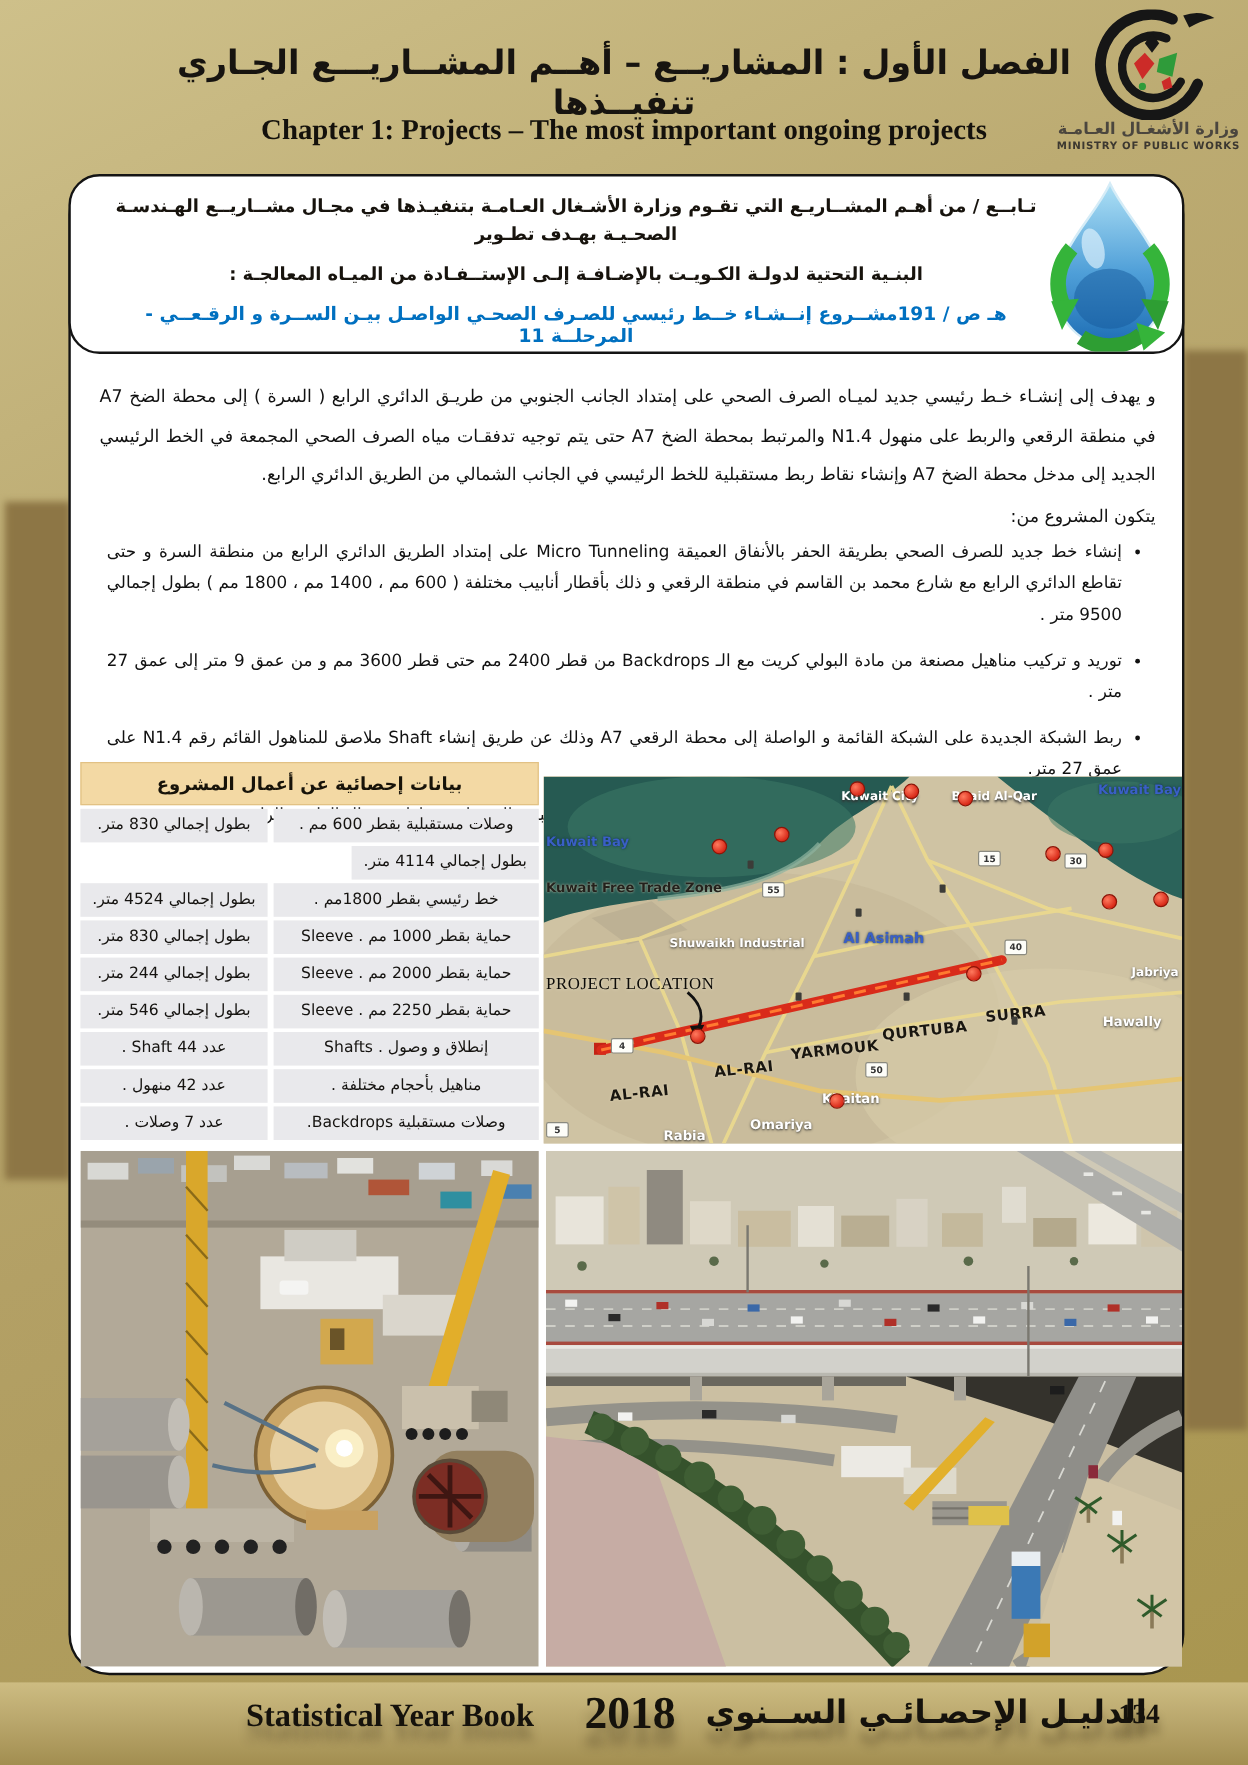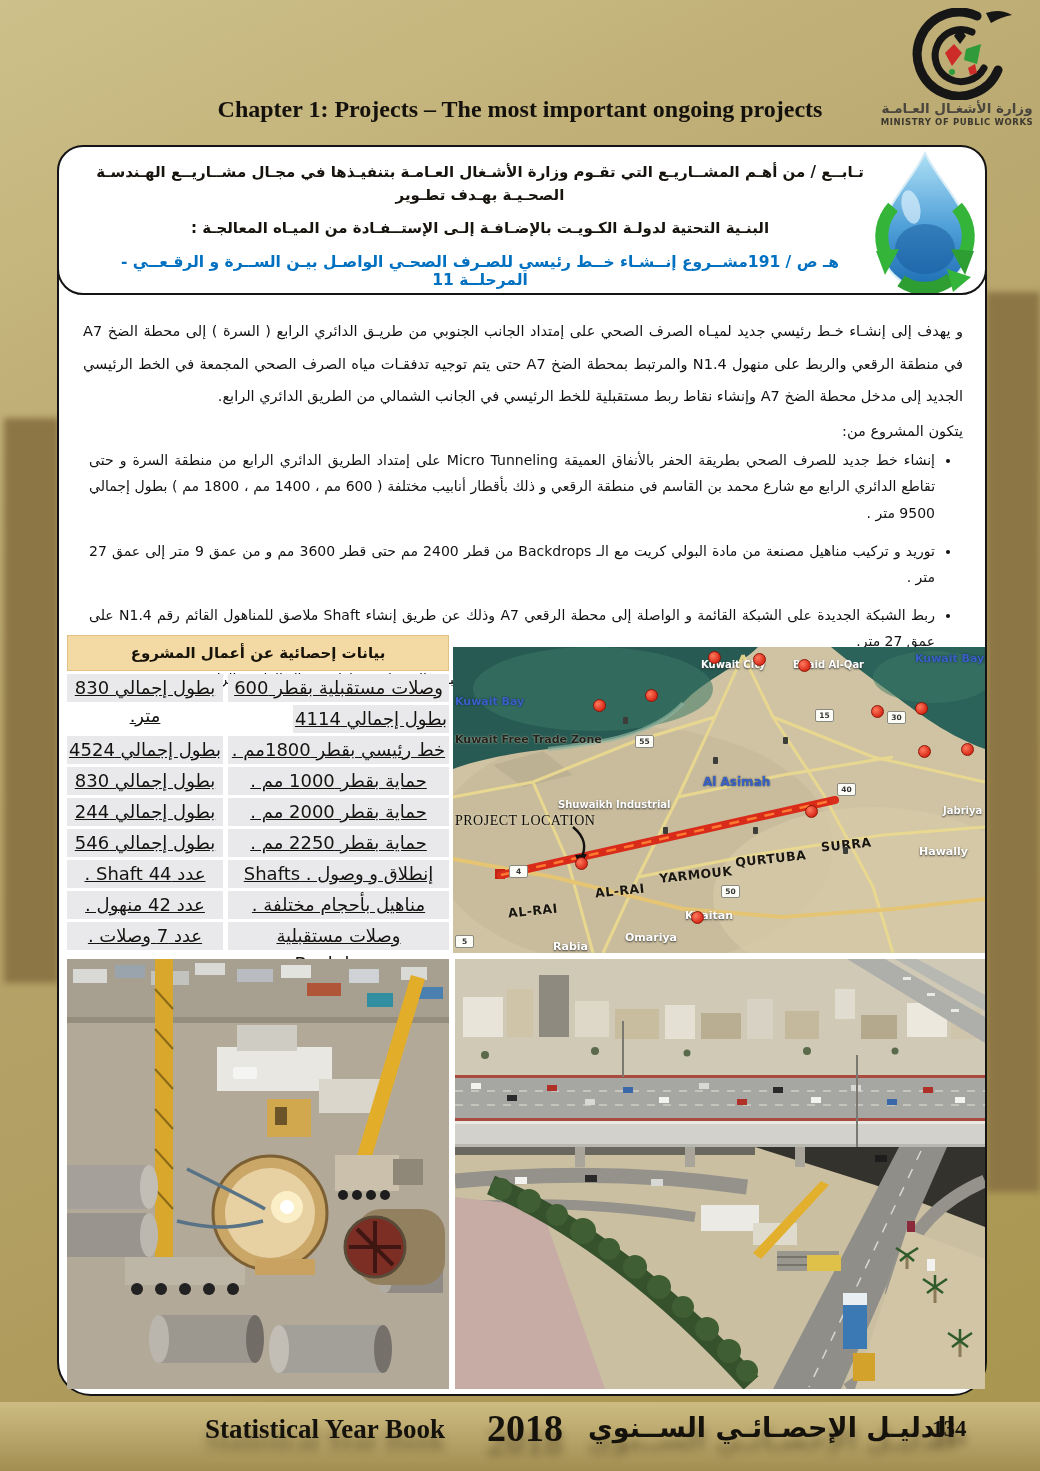--- a/index.html
+++ b/index.html
@@ -86,6 +86,7 @@
   <div class="band band-left"></div>
   <div class="band band-right"></div>
 
+  <div class="title-ar">الفصل الأول : المشاريــع – أهــم المشــاريـــع الجـاري تنفيــذها</div>
   <div class="title-en">Chapter 1: Projects – The most important ongoing projects</div>
 
   <div class="mpw-logo">

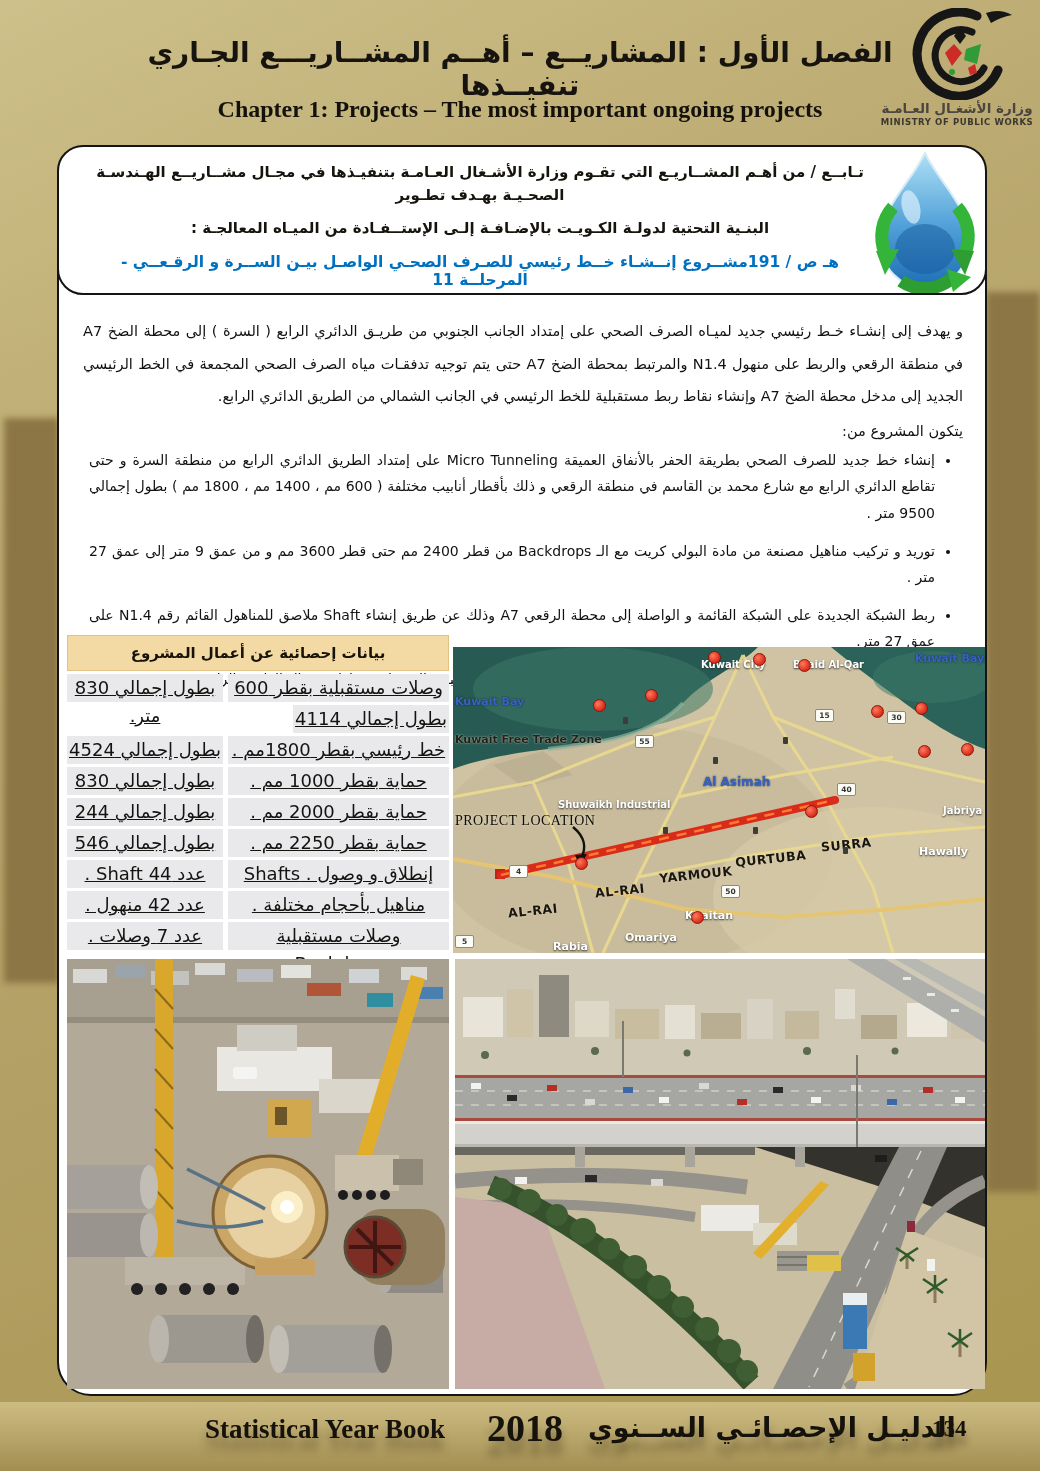--- a/index.html
+++ b/index.html
@@ -41,7 +41,7 @@
   .stats-title{height:34px;line-height:34px;background:#f3d9a4;border:1px solid #e2c184;
     text-align:center;font-size:15px;font-weight:bold;color:#171309;}
   .stats-row{display:flex;gap:5px;margin-top:3px;}
-  .stats-cell{background:#e9e9ec;height:28px;line-height:28px;text-align:center;font-size:18px;color:#151310;text-decoration:underline;}
+  .stats-cell{background:#e9e9ec;height:28px;line-height:28px;text-align:center;font-size:13px;color:#151310;}
   .cell-item{flex:1;}
   .cell-value{width:156px;}
 

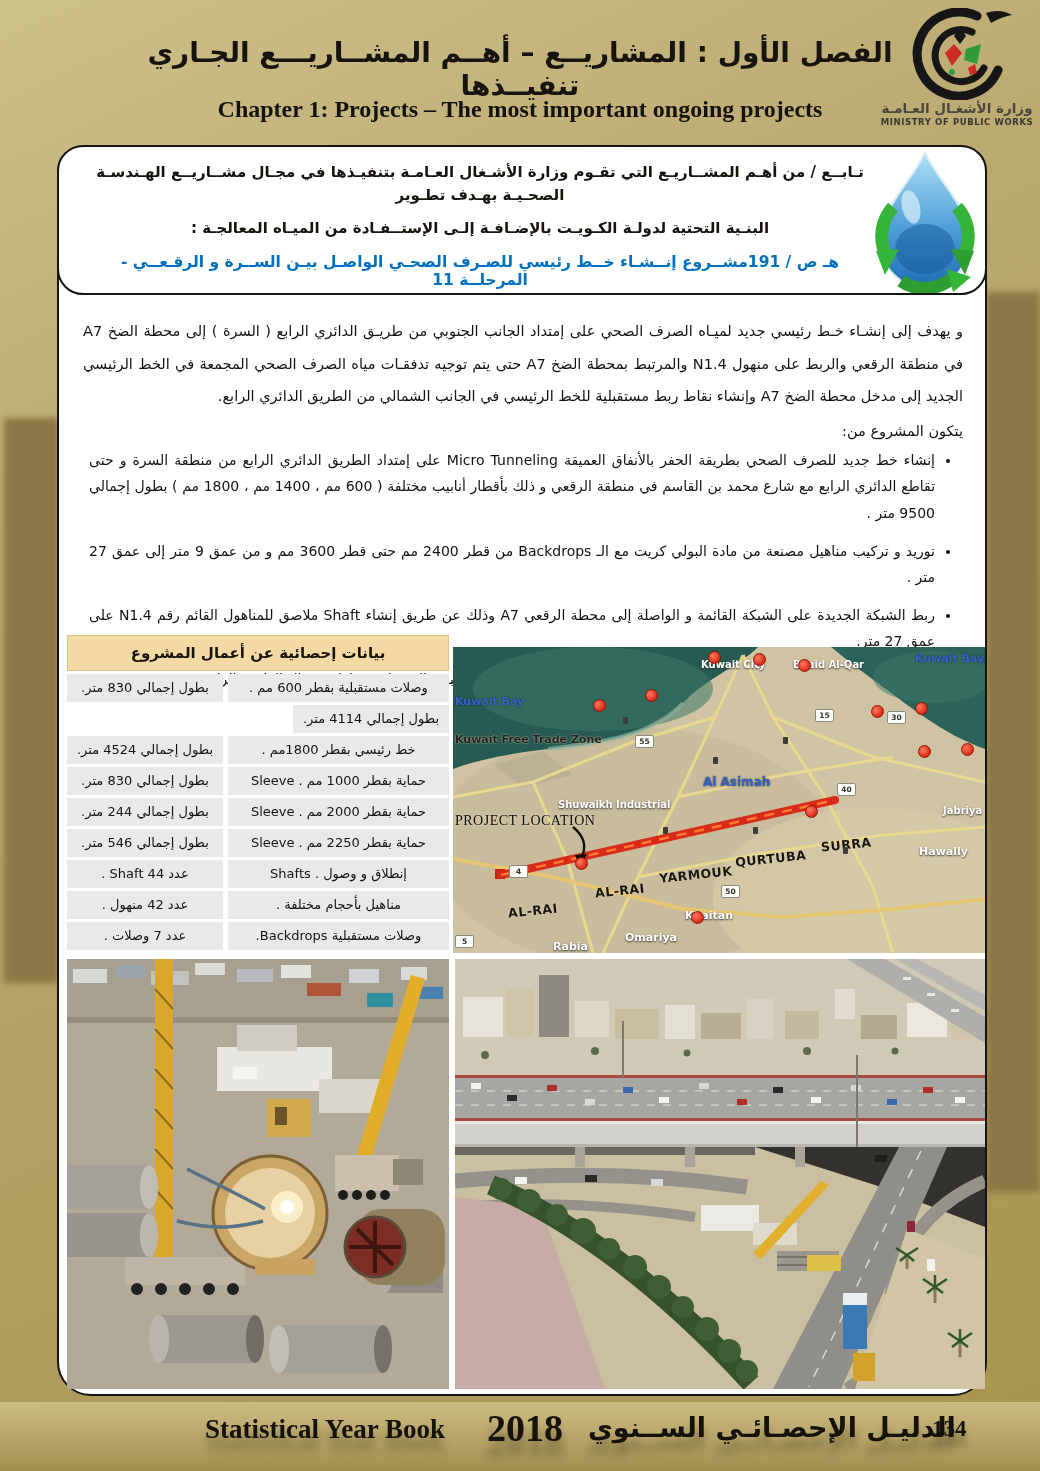--- a/index.html
+++ b/index.html
@@ -216,7 +216,7 @@
       <div class="m-lbl lbl-white" style="left:340px;top:12px">Bnaid Al-Qar</div>
       <div class="m-lbl lbl-dark" style="left:2px;top:86px">Kuwait Free Trade Zone</div>
       <div class="m-lbl lbl-bay" style="left:250px;top:128px;font-size:12px">Al Asimah</div>
-      <div class="m-lbl lbl-white" style="left:105px;top:152px">Shuwaikh Industrial</div>
+      <div class="m-lbl lbl-white" style="left:105px;top:134px">Shuwaikh Industrial</div>
       <div class="m-lbl lbl-project" style="left:2px;top:166px">PROJECT LOCATION</div>
       <div class="m-lbl lbl-district" style="left:55px;top:256px">AL-RAI</div>
       <div class="m-lbl lbl-district" style="left:142px;top:236px">AL-RAI</div>

